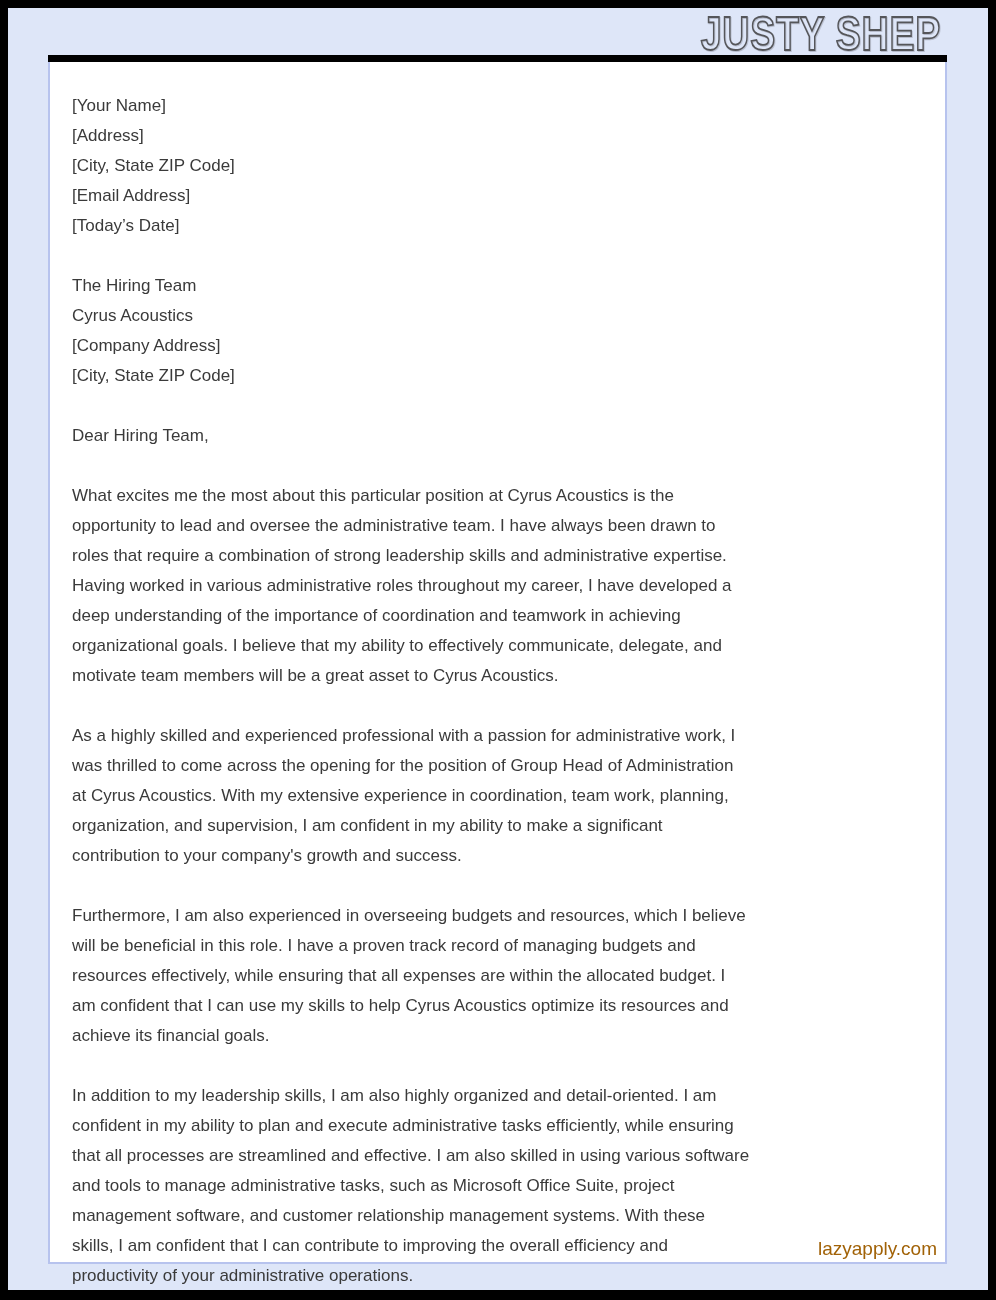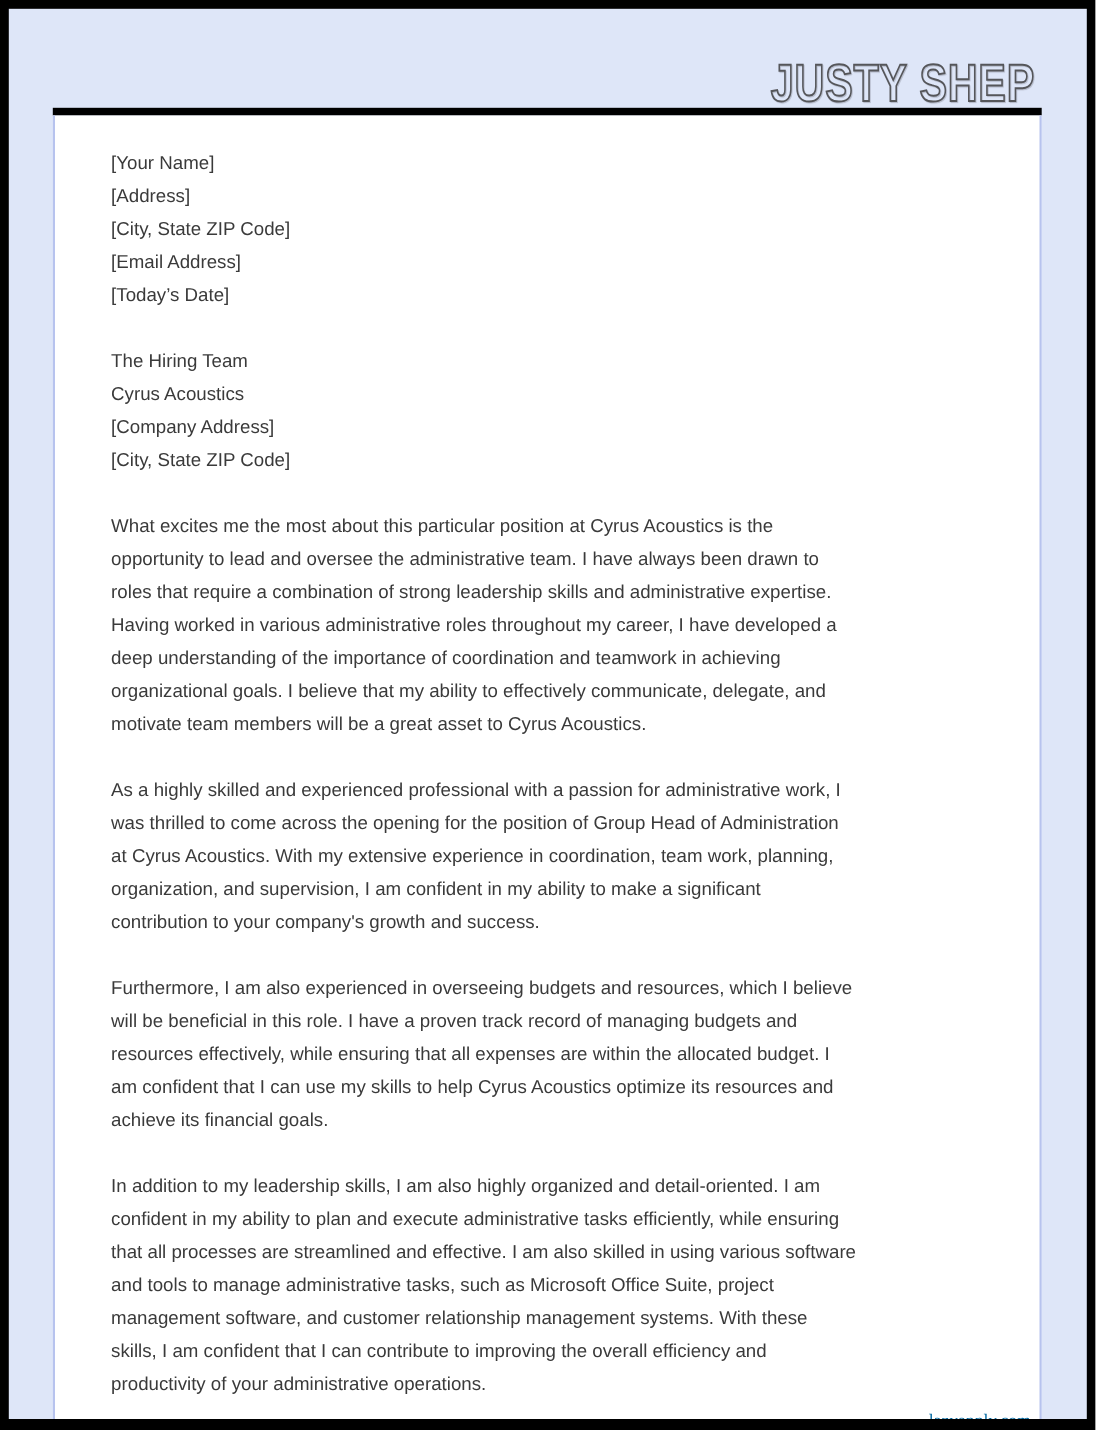--- a/index.html
+++ b/index.html
@@ -26,7 +26,6 @@
   .header-row {
     position: relative;
     height: 47px;
-    margin-top: 43px;
   }
   .brand {
     position: absolute;

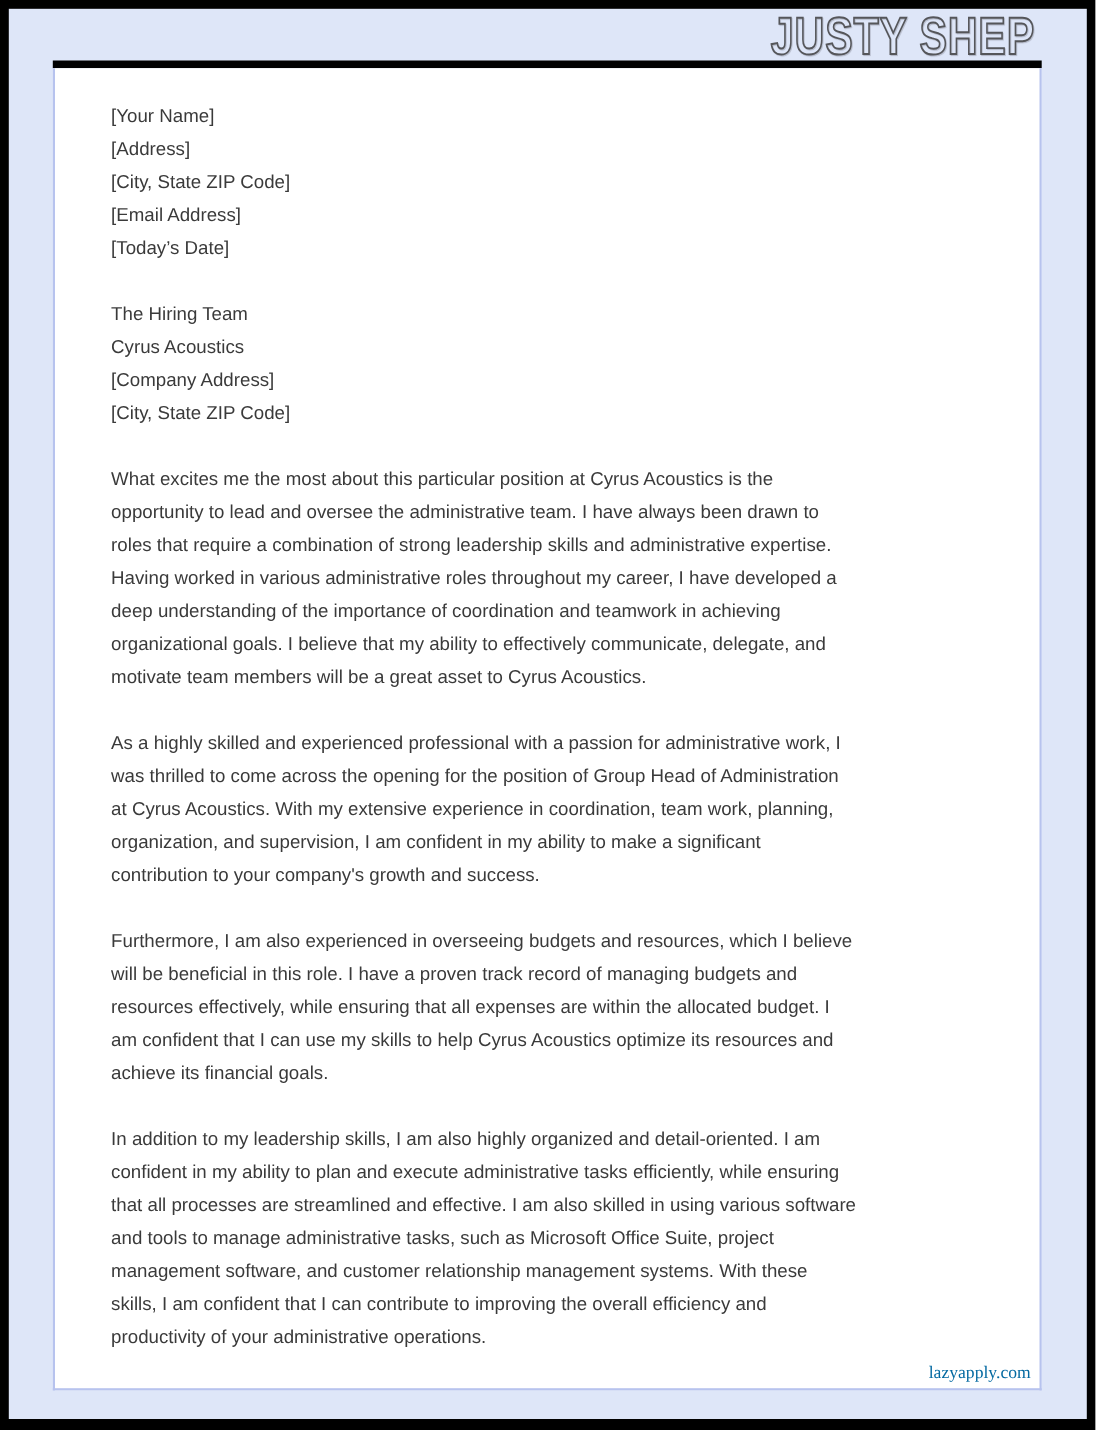--- a/index.html
+++ b/index.html
@@ -61,7 +61,7 @@
     border-bottom: 2px solid #b7c3ee;
   }
   .page-content {
-    padding: 29px 20px 0 51px;
+    padding: 29px 20px 0 22px;
     color: #3a3a3a;
     font-size: 17px;
     line-height: 30px;

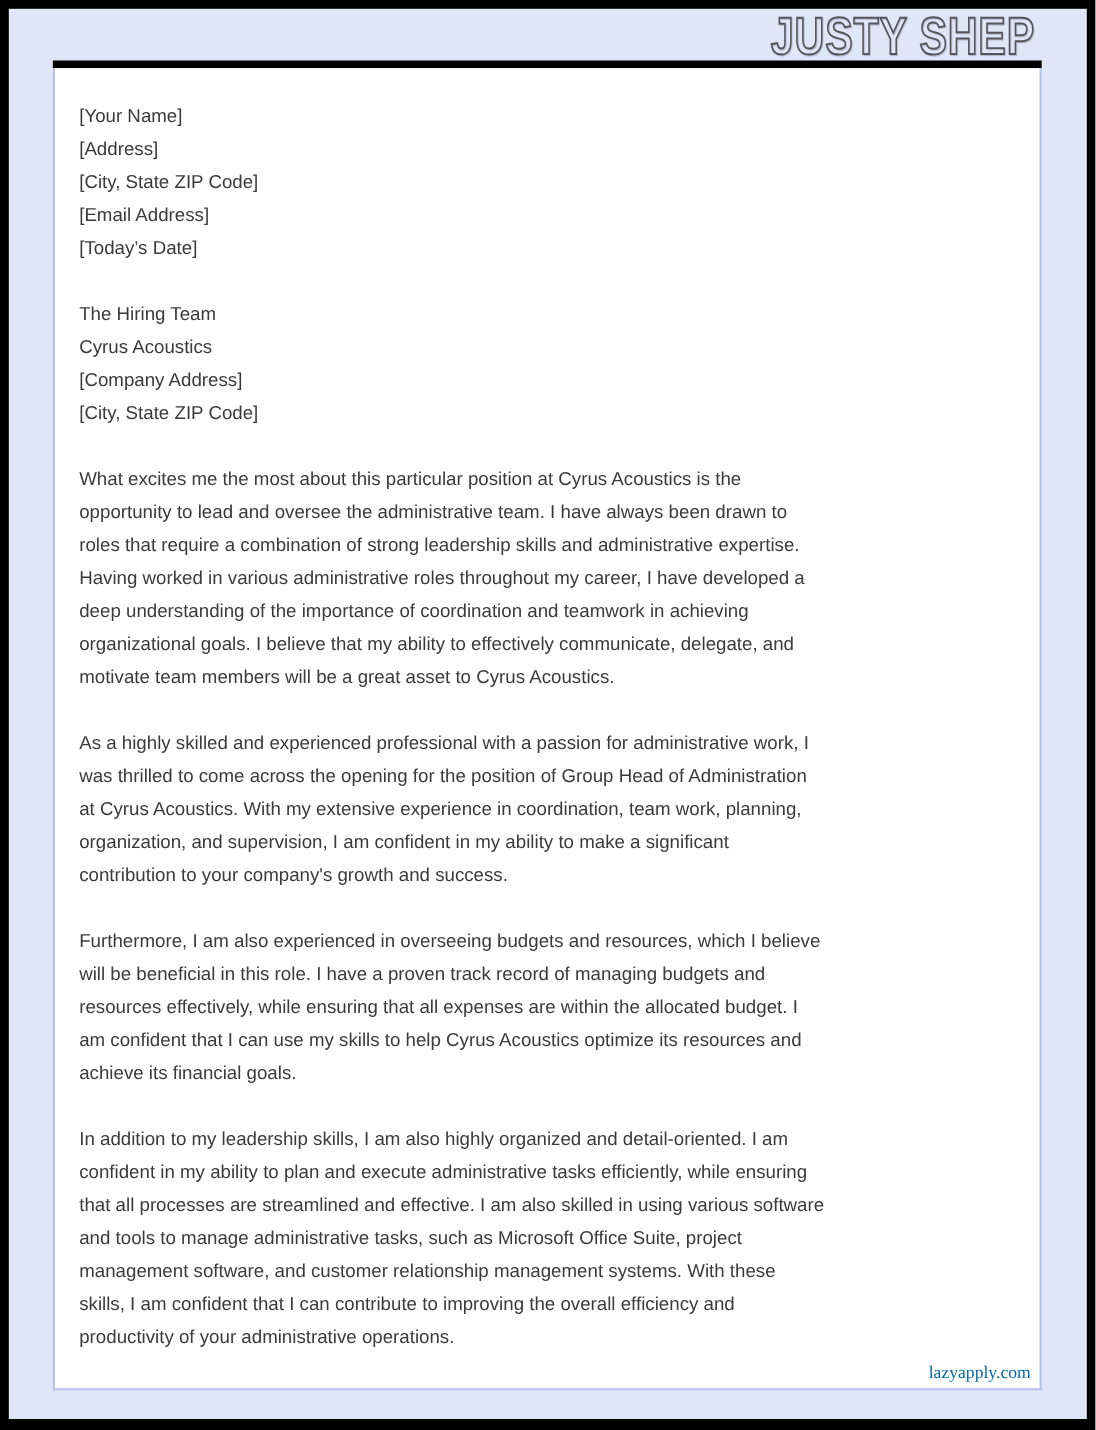--- a/index.html
+++ b/index.html
@@ -113,6 +113,7 @@
 [Company Address]
 [City, State ZIP Code]</div>
 
+          <div class="block">Dear Hiring Team,</div>
 
           <div class="para">What excites me the most about this particular position at Cyrus Acoustics is the
 opportunity to lead and oversee the administrative team. I have always been drawn to

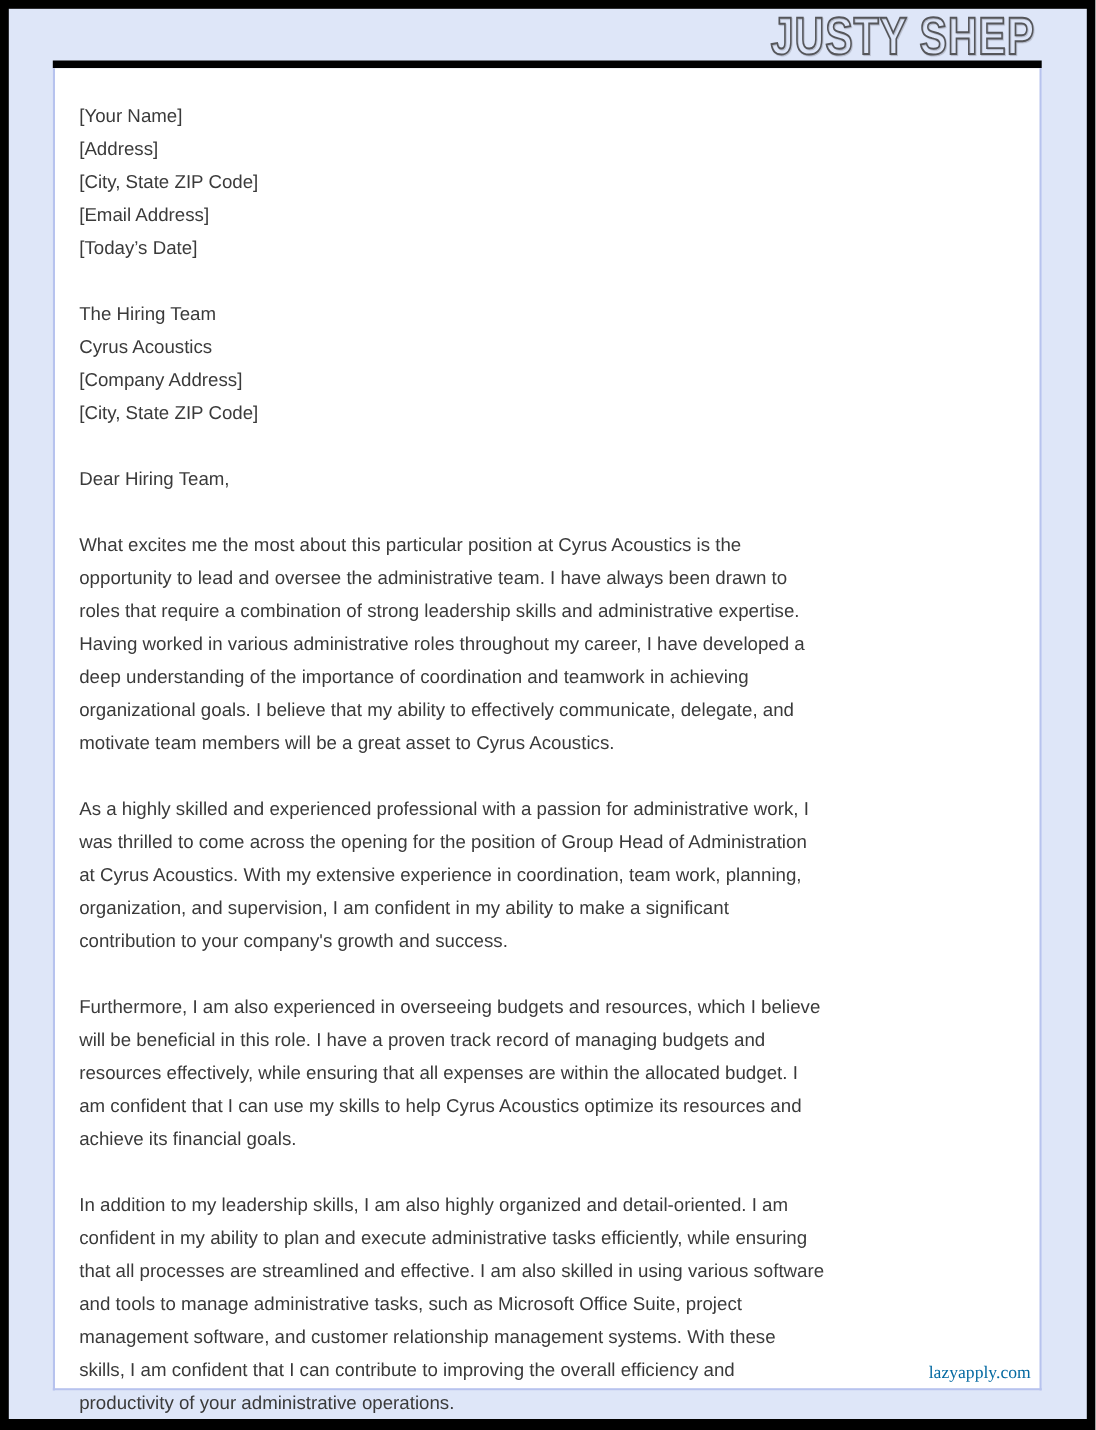--- a/index.html
+++ b/index.html
@@ -79,11 +79,10 @@
     position: absolute;
     top: 1178px;
     right: 8px;
-    font-size: 16px;
+    font-size: 19px;
     line-height: 18px;
-    color: #0369a1;
+    color: #a16207;
     white-space: nowrap;
-    font-family: Liberation Serif, serif;
   }
 </style>
 </head>

